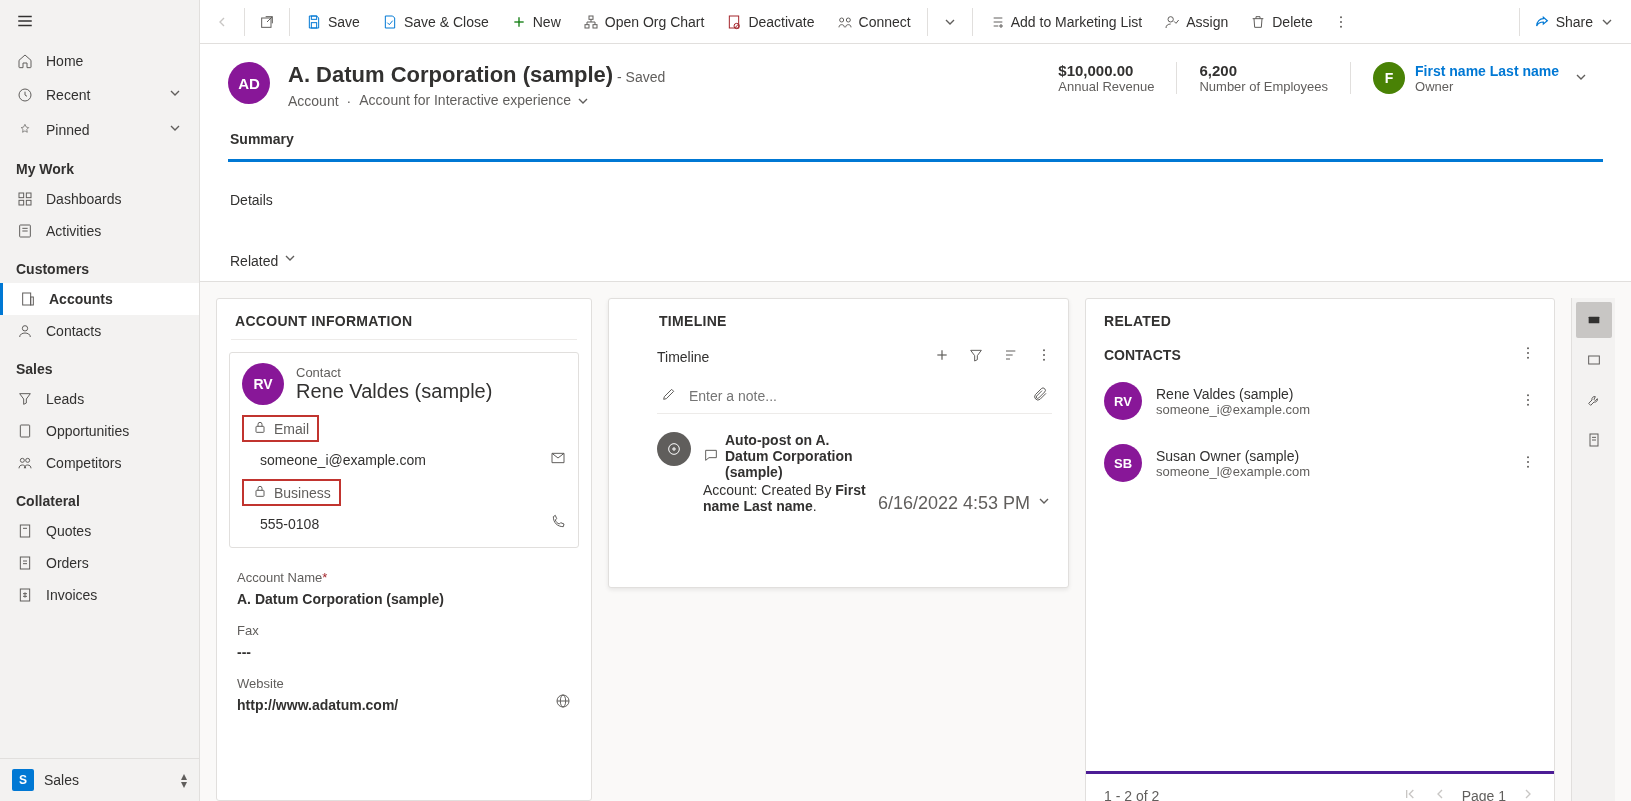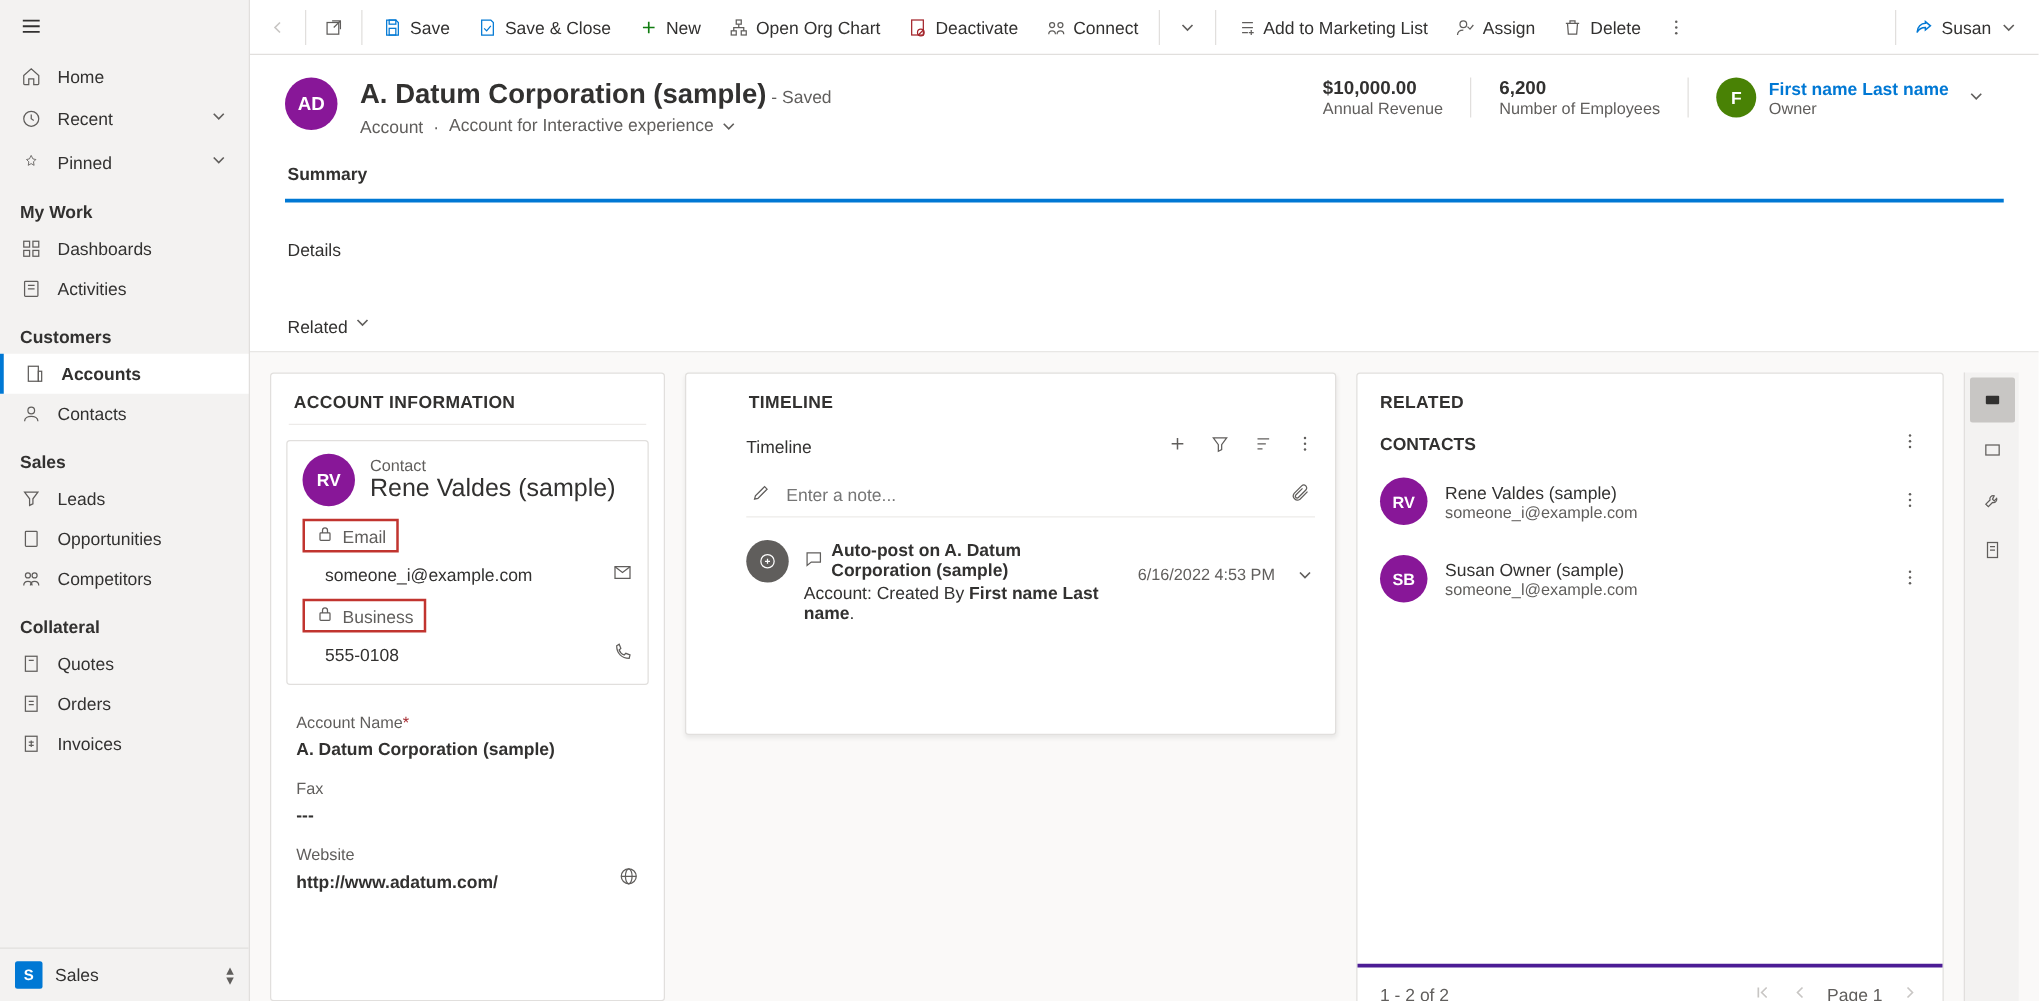--- a/index.html
+++ b/index.html
@@ -407,7 +407,7 @@
                 <path d="M14 5l6 5-6 5V12c-5 0-8 2-10 6 0-7 5-11 10-11z"></path>
               </svg>
             </span>
-            <span>Susan</span>
+            <span>Share</span>
             <span class="ico">
               <svg viewBox="0 0 24 24" fill="none" stroke="currentColor" stroke-width="2">
                 <polyline points="6 9 12 15 18 9"></polyline>

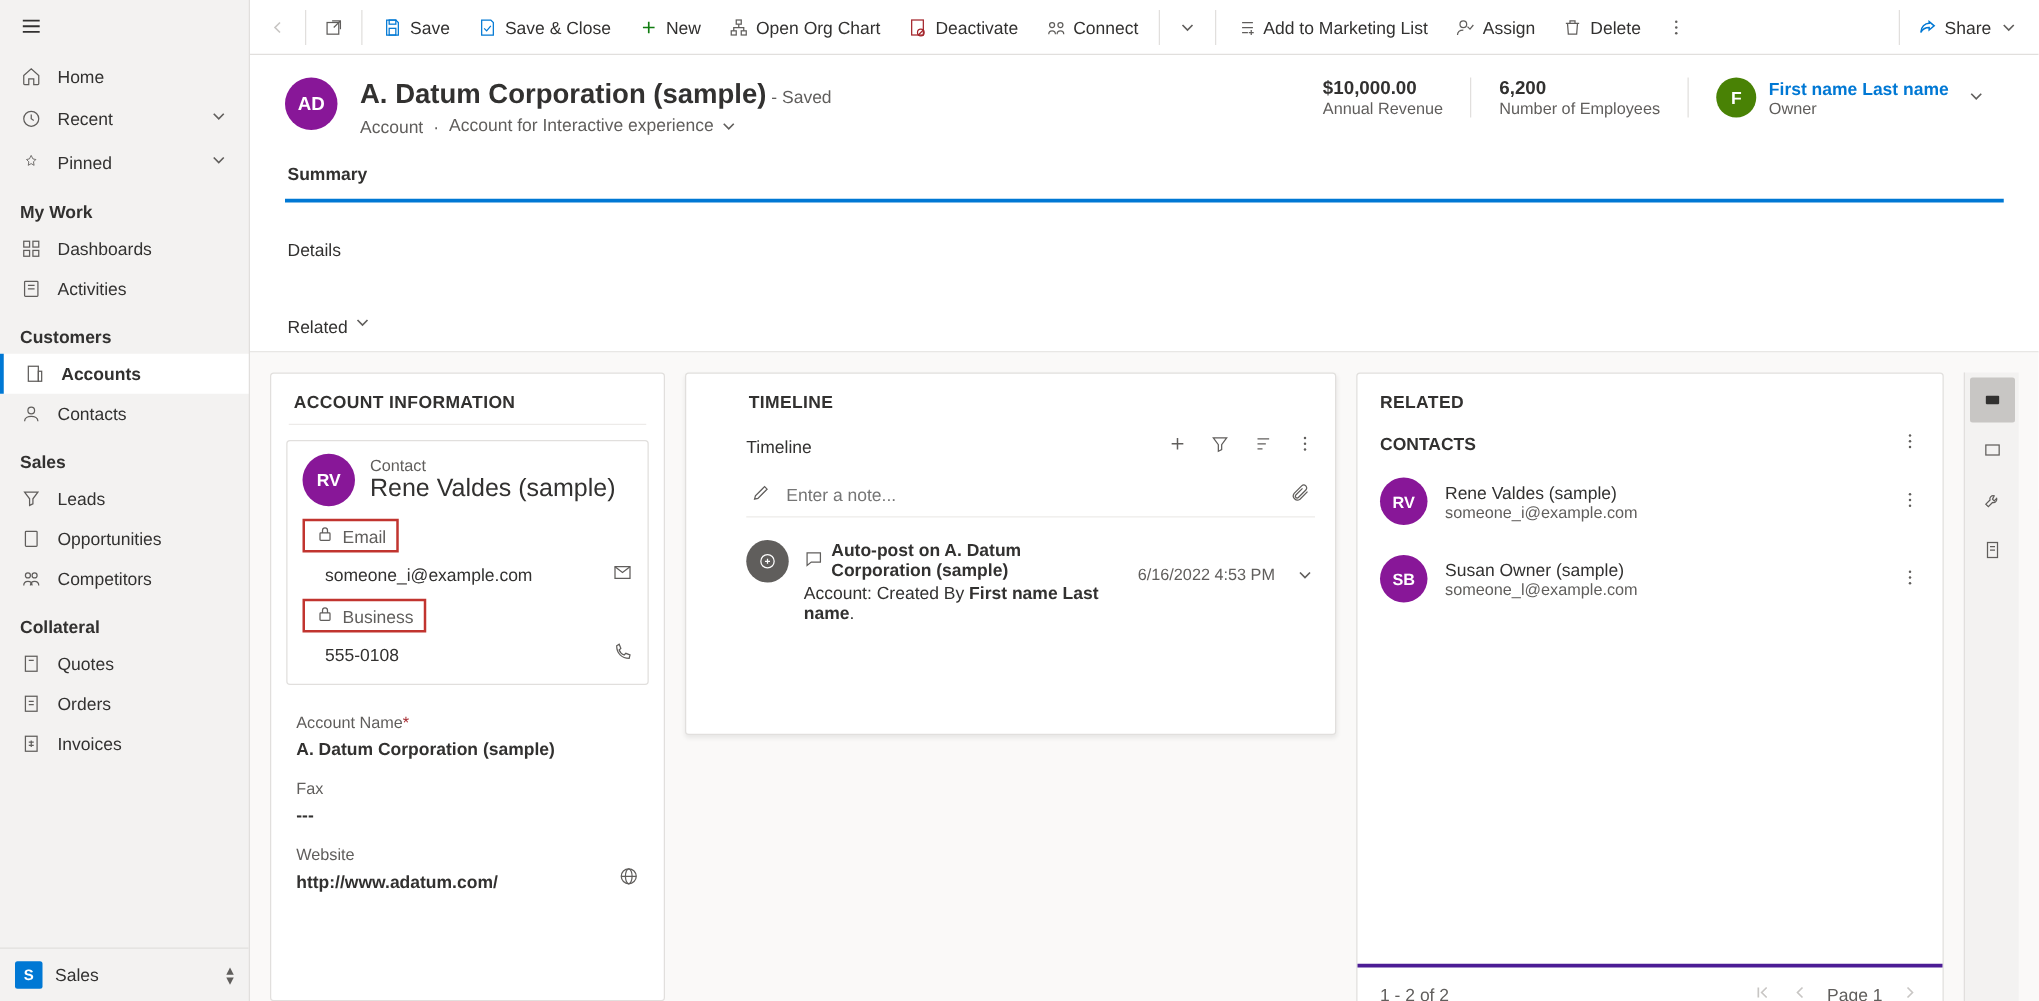--- a/index.html
+++ b/index.html
@@ -61,7 +61,7 @@
   .content { flex:1; display:flex; gap:16px; padding:16px 16px 0 16px; background:#faf9f8; overflow:hidden; }
   .panel { background:#fff; border:1px solid #e1dfdd; border-radius:3px; display:flex; flex-direction:column; min-width:0; }
   .panel-title { font-weight:600; padding:14px 18px 10px; letter-spacing:.3px; font-size:14px; }
-  .col-left { width:316px; }
+  .col-left { width:376px; }
   .col-mid { flex:1; }
   .col-right { width:470px; }
 

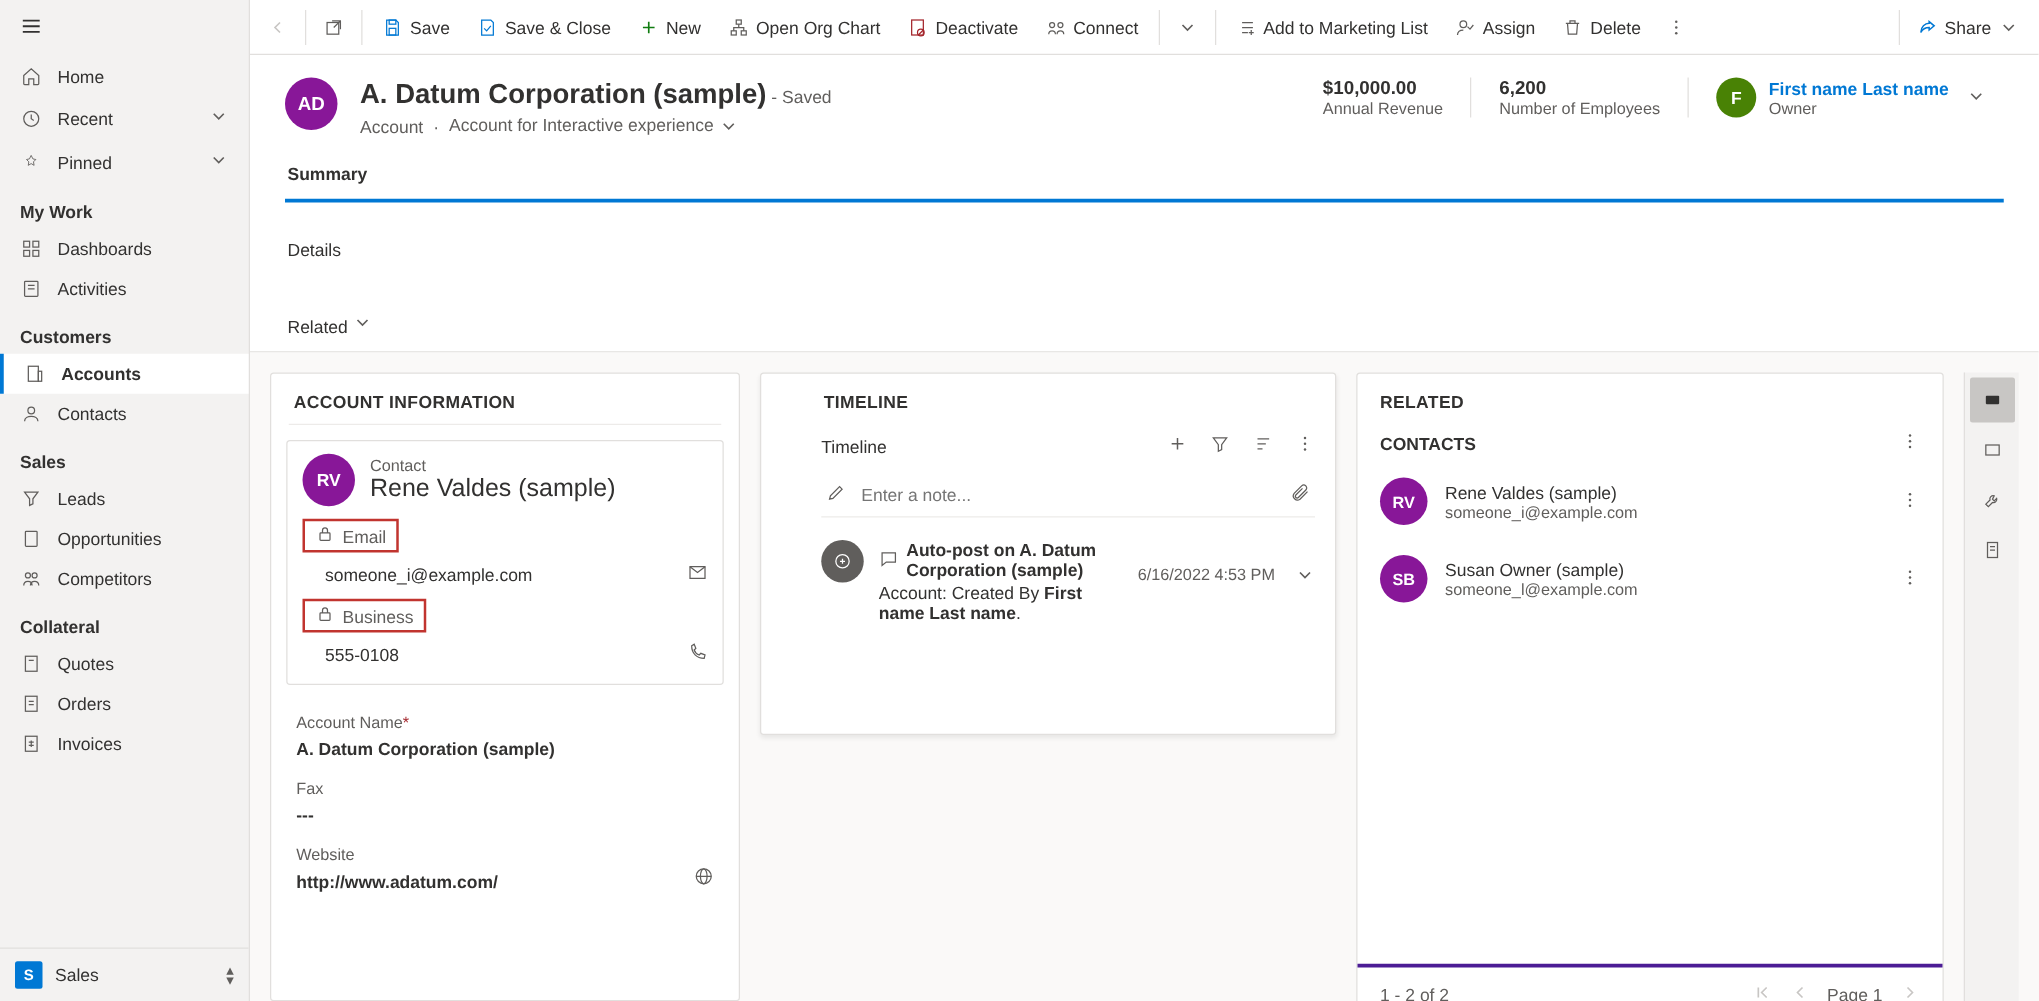--- a/index.html
+++ b/index.html
@@ -97,7 +97,7 @@
   .tl-body .title { font-weight:600; }
   .tl-body .sub { color:#323130; margin-top:2px; }
   .tl-body .sub b { font-weight:600; }
-  .tl-meta { margin-left:auto; text-align:right; color:#605e5c; font-size:13px; display:flex; align-items:flex-start; gap:16px; padding-top:20px;}
+  .tl-meta { margin-left:auto; text-align:right; color:#605e5c; font-size:18px; display:flex; align-items:flex-end; gap:6px; padding-top:20px;}
   .col-mid .panel { box-shadow: 0 2px 4px rgba(0,0,0,.08); padding-left: 32px; }
 
   

